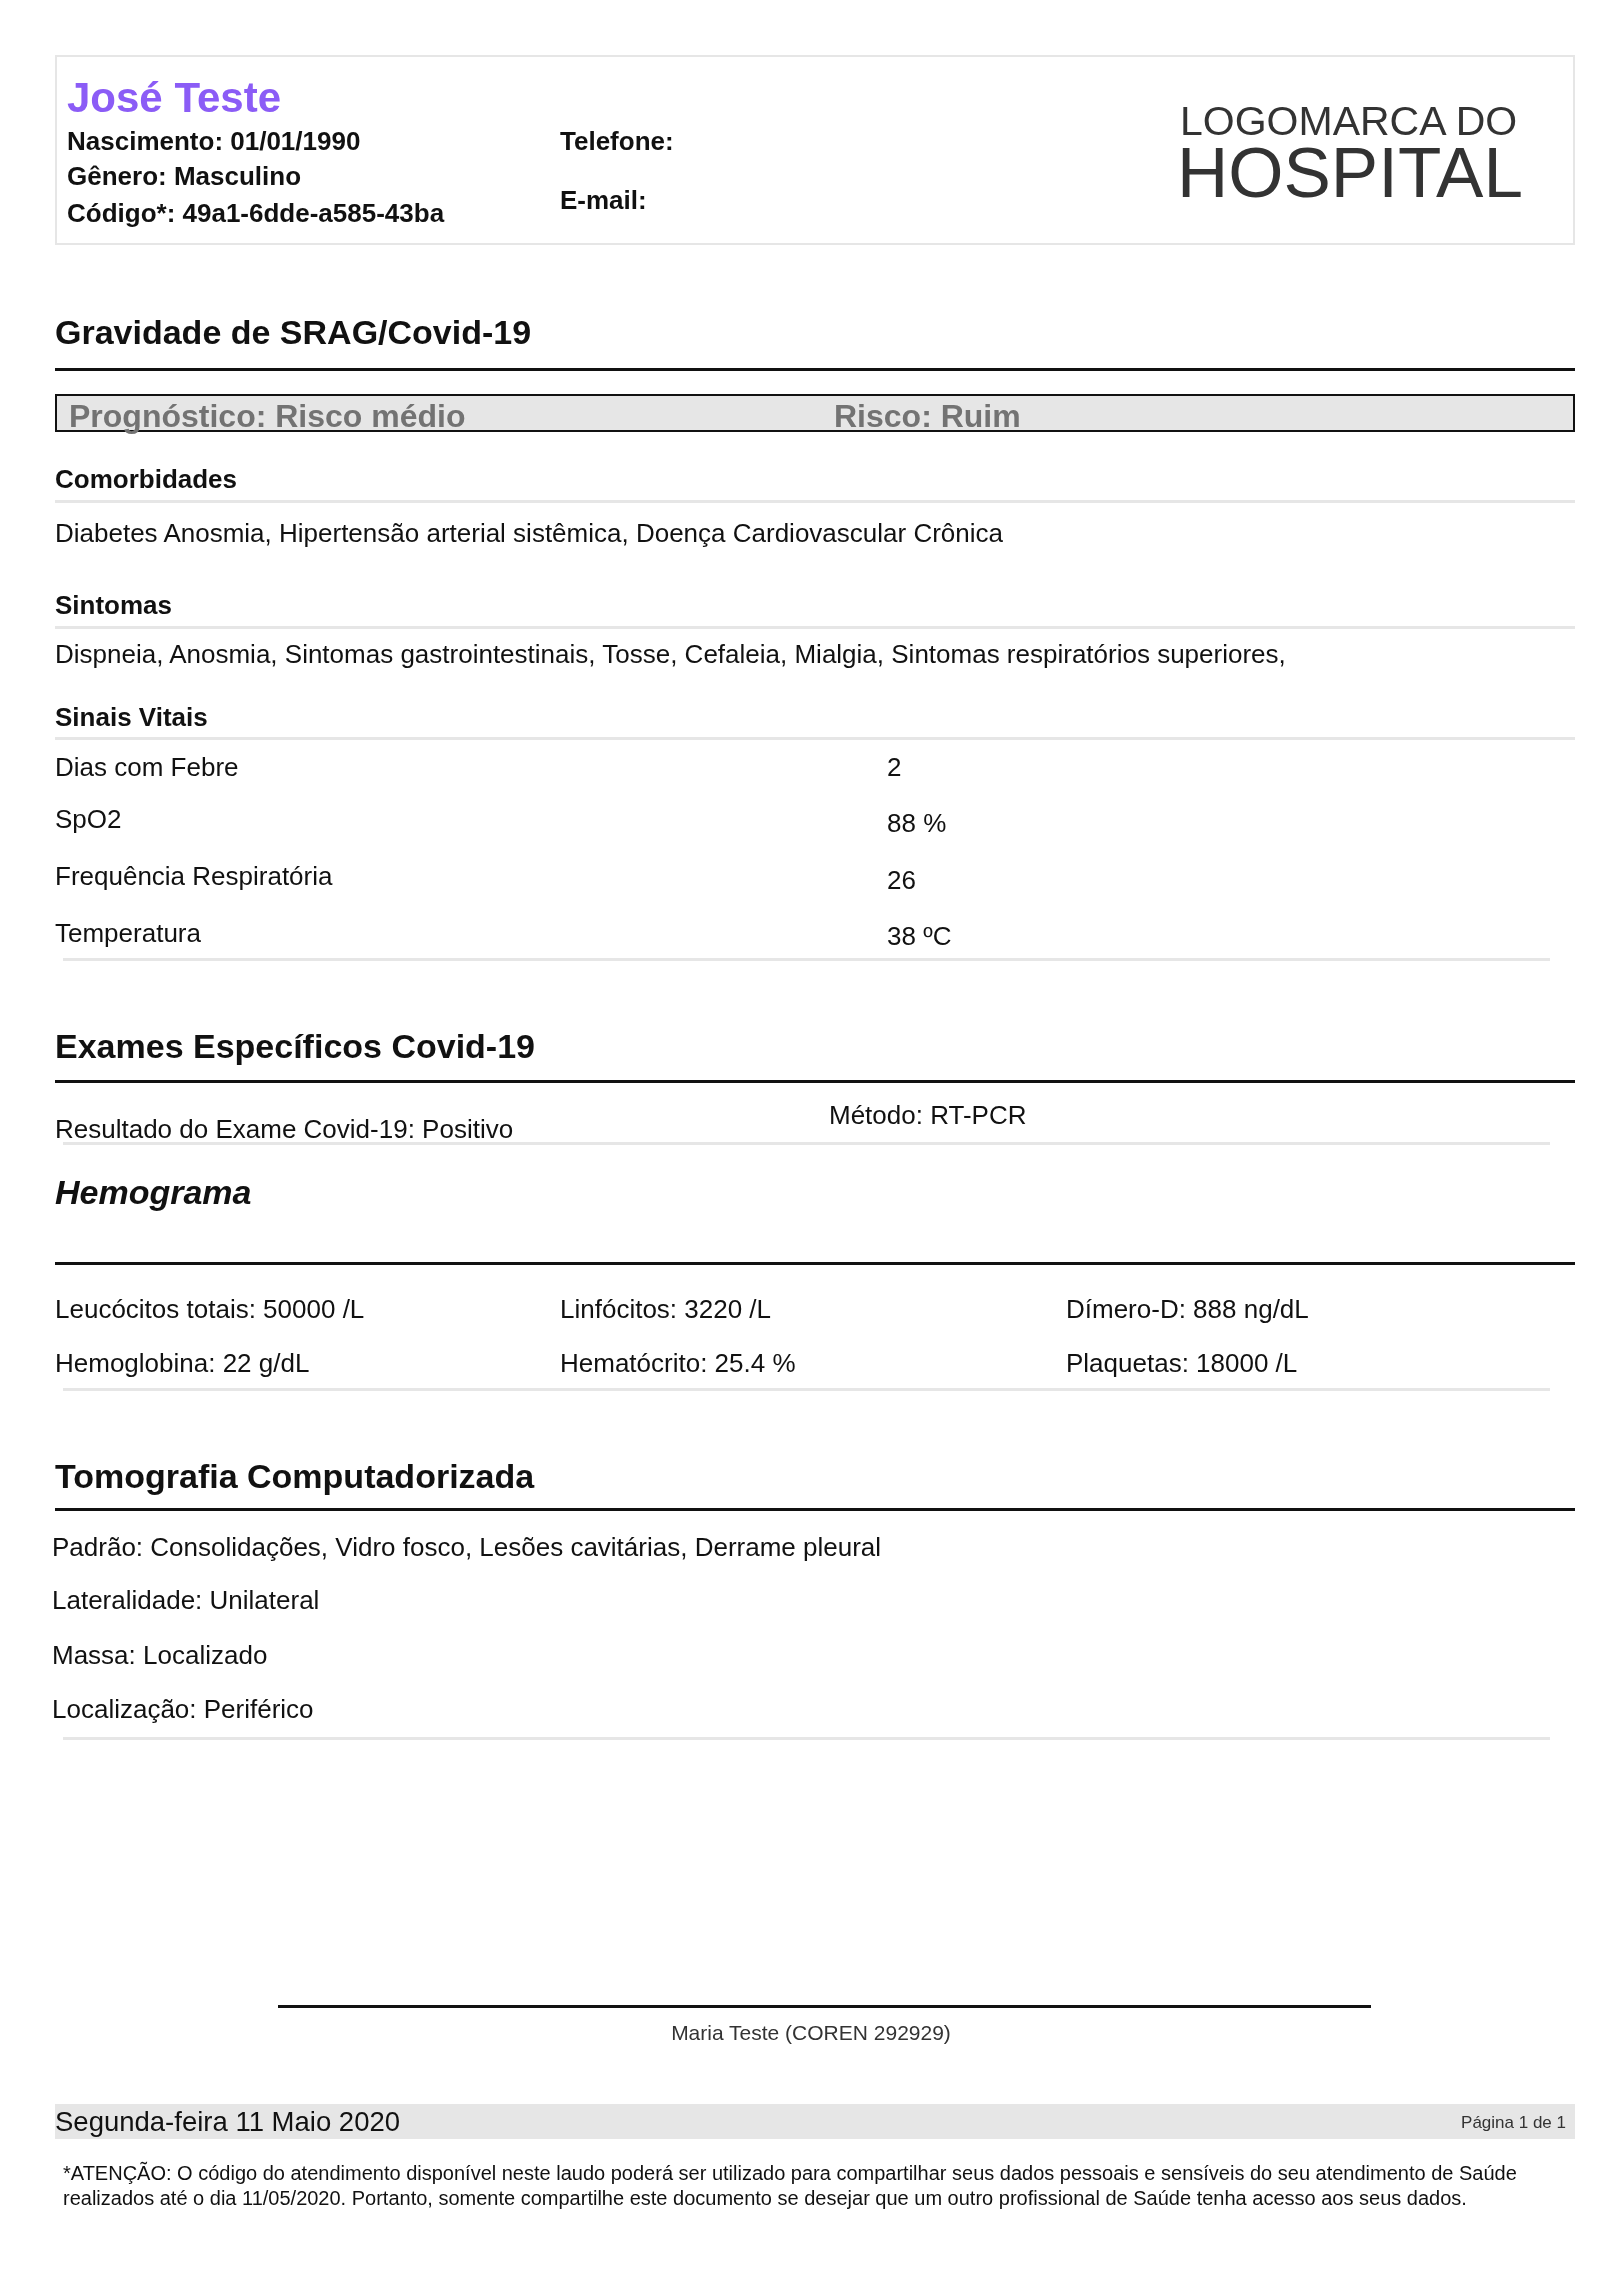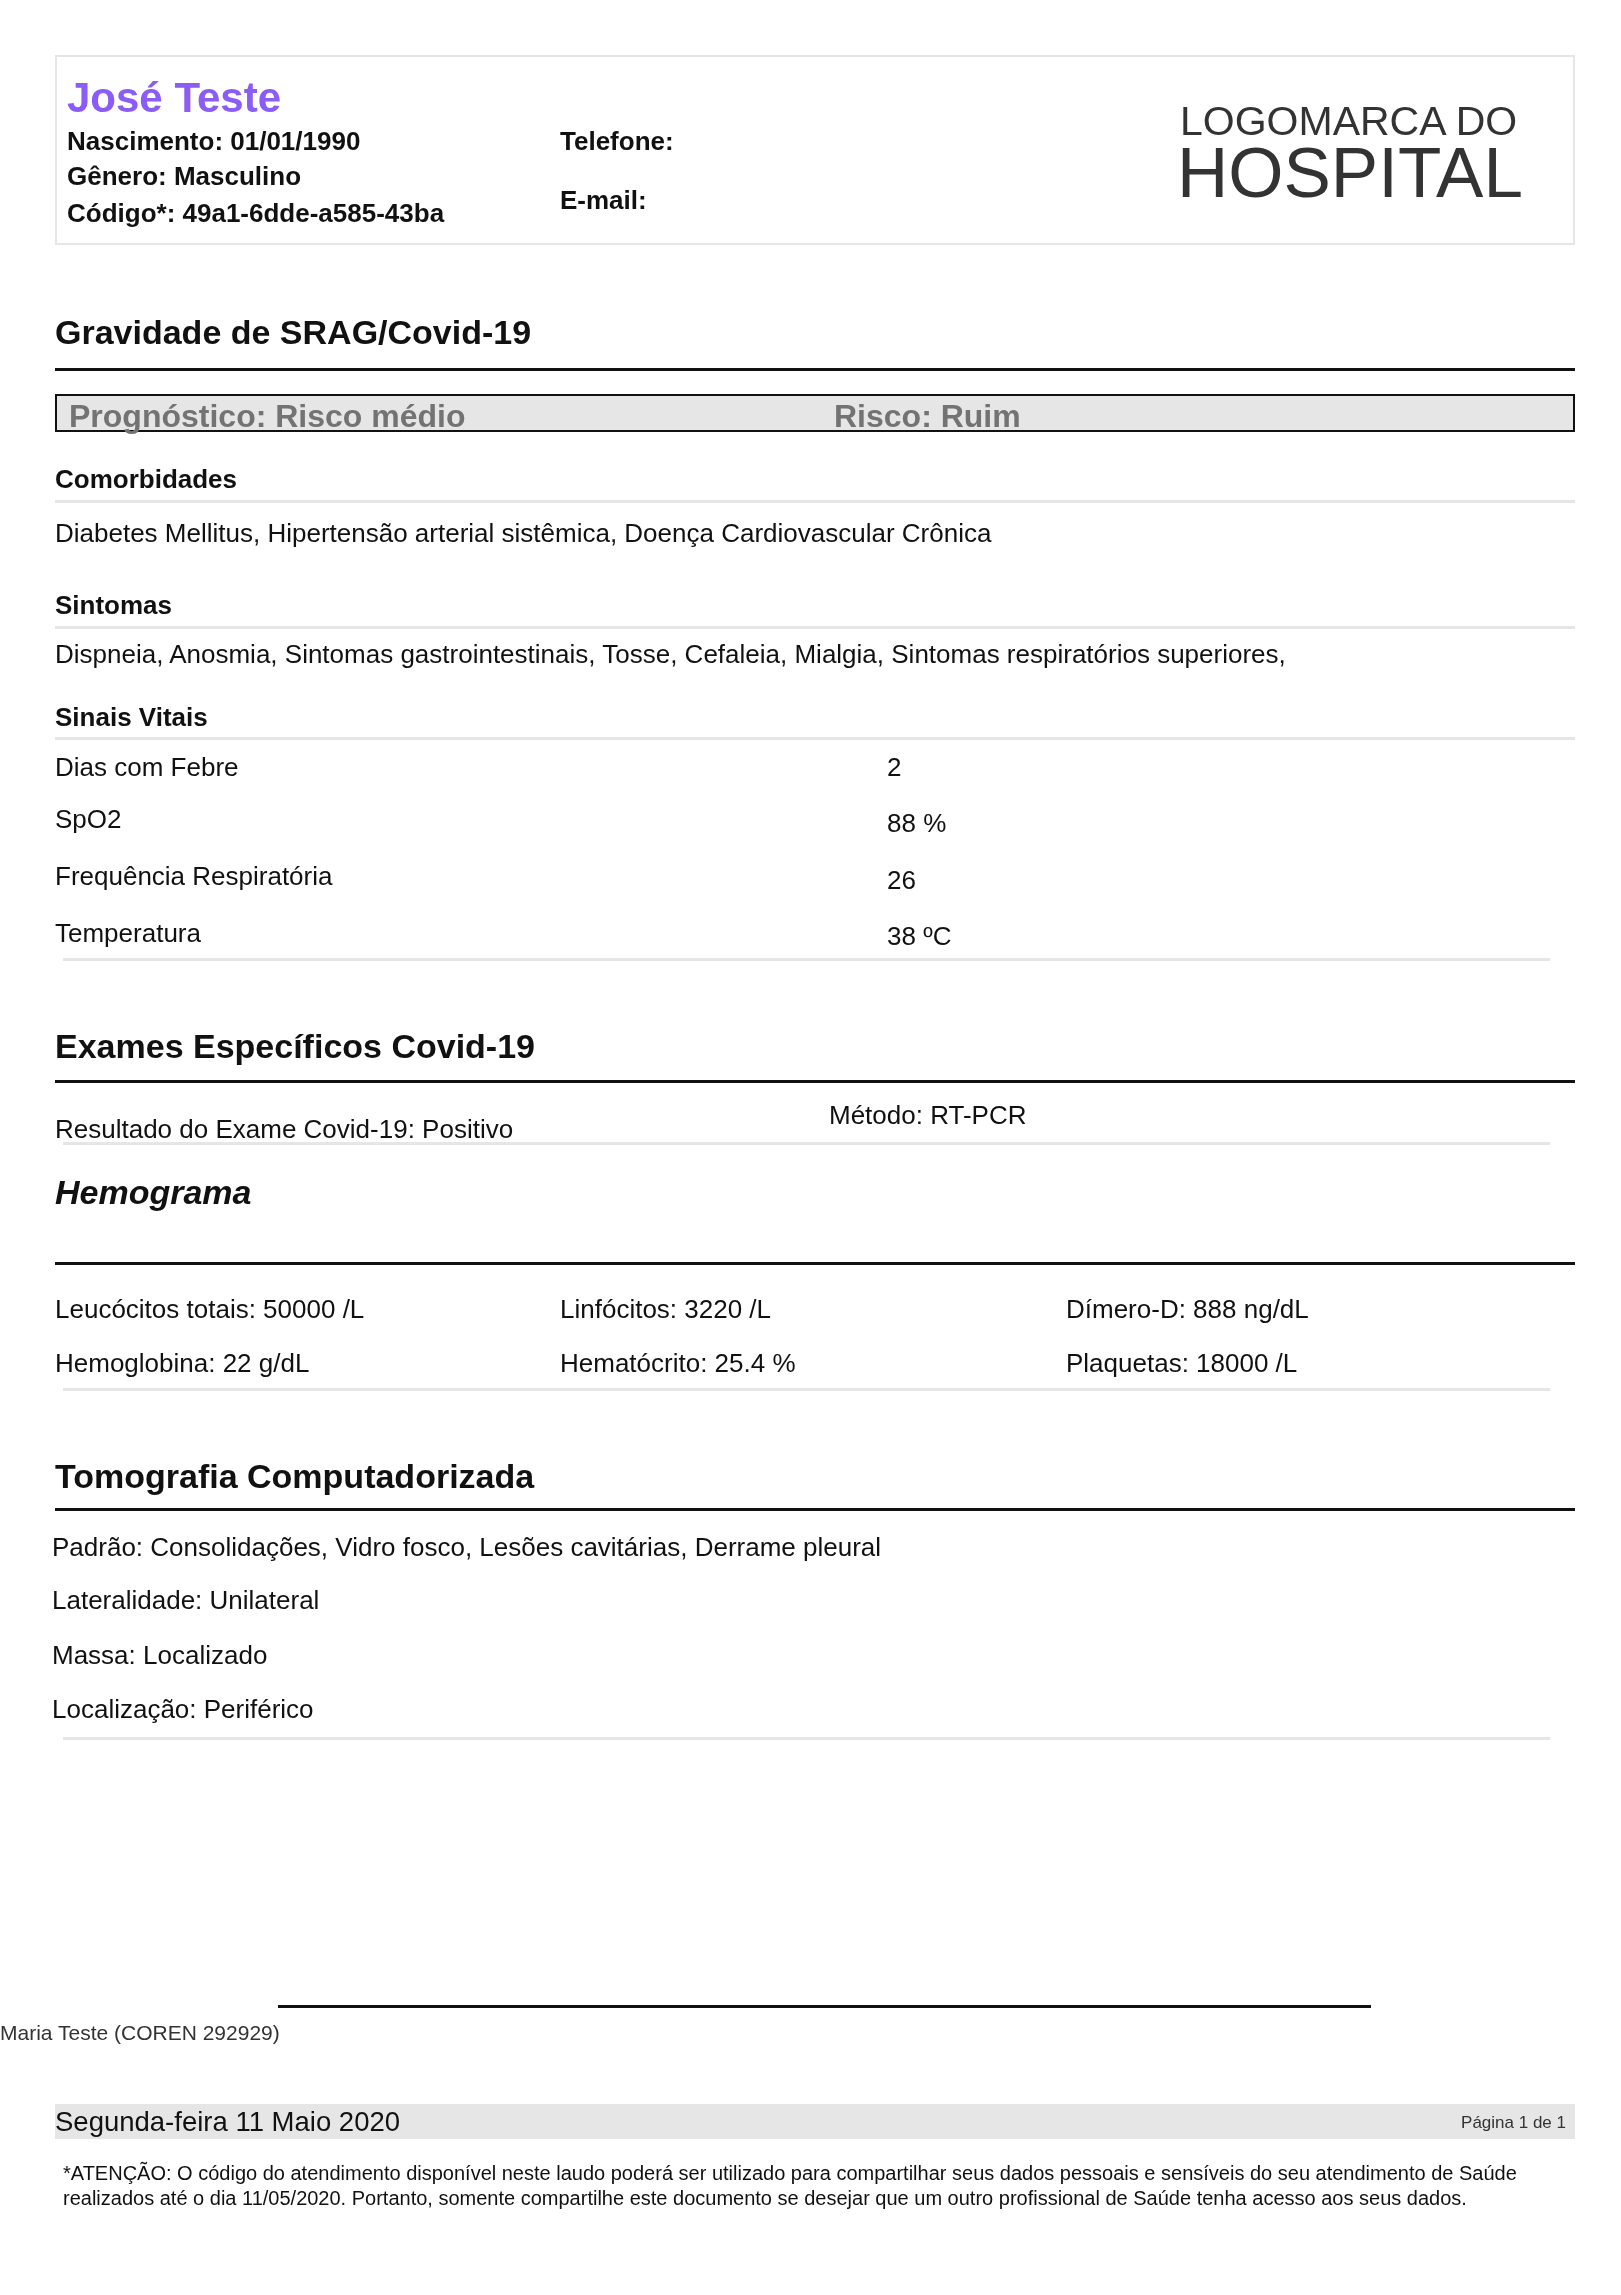--- a/index.html
+++ b/index.html
@@ -57,7 +57,7 @@
 
 <div class="abs sub-title" style="top:466px;">Comorbidades</div>
 <div class="abs light-rule" style="left:55px; top:500px; width:1520px;"></div>
-<div class="abs txt" style="left:55px; top:520px;">Diabetes Mellitus, Hipertensão arterial sistêmica, Doença Cardiovascular Crônica</div>
+<div class="abs txt" style="left:55px; top:520px;">Diabetes Anosmia, Hipertensão arterial sistêmica, Doença Cardiovascular Crônica</div>
 
 <div class="abs sub-title" style="top:592px;">Sintomas</div>
 <div class="abs light-rule" style="left:55px; top:626px; width:1520px;"></div>

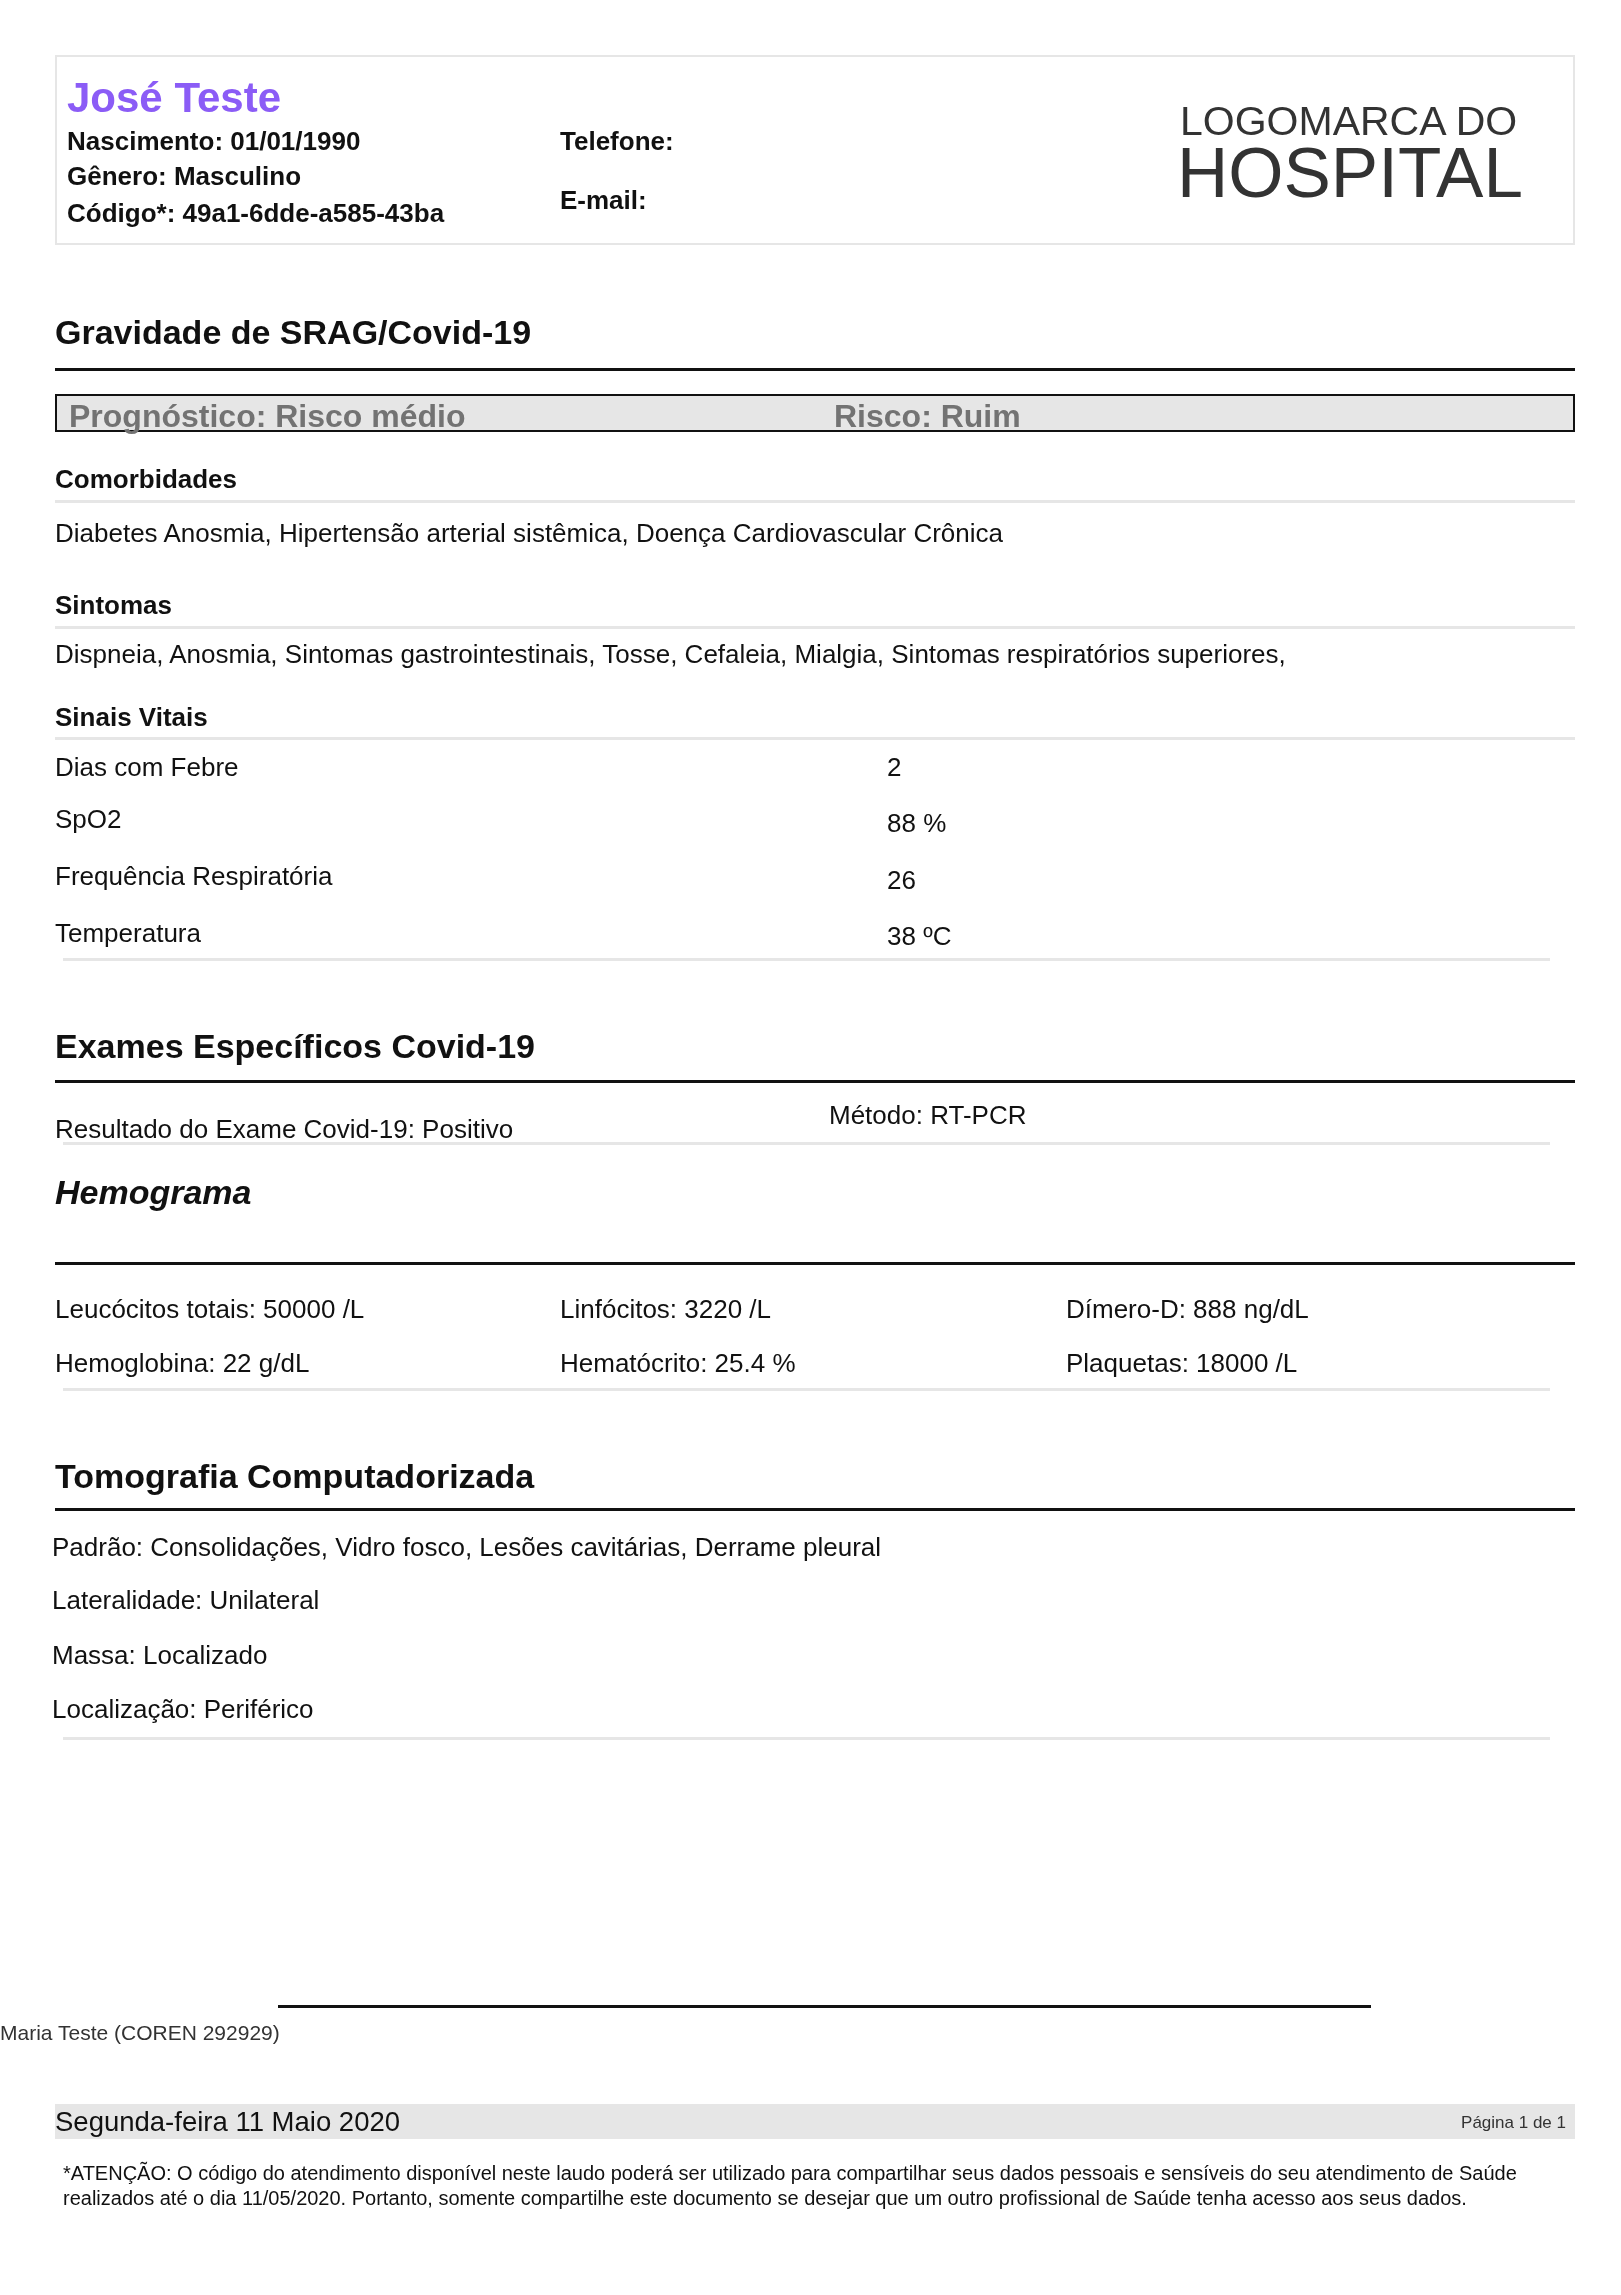--- a/index.html
+++ b/index.html
@@ -27,7 +27,7 @@
 
   
   .sig-line { left: 278px; top: 2005px; width: 1093px; height: 3.3px; background: #111; }
-  .sig-name { left: 0; width: 1622px; top: 2022px; font-size: 21px; color: #333; line-height: 1; }
+  .sig-name { left: 0; width: 1622px; top: 2022px; text-align: center; font-size: 21px; color: #333; line-height: 1; }
 
   
   .footer-bar { left: 55px; top: 2104px; width: 1520px; height: 35px; background: #e6e6e6; }

